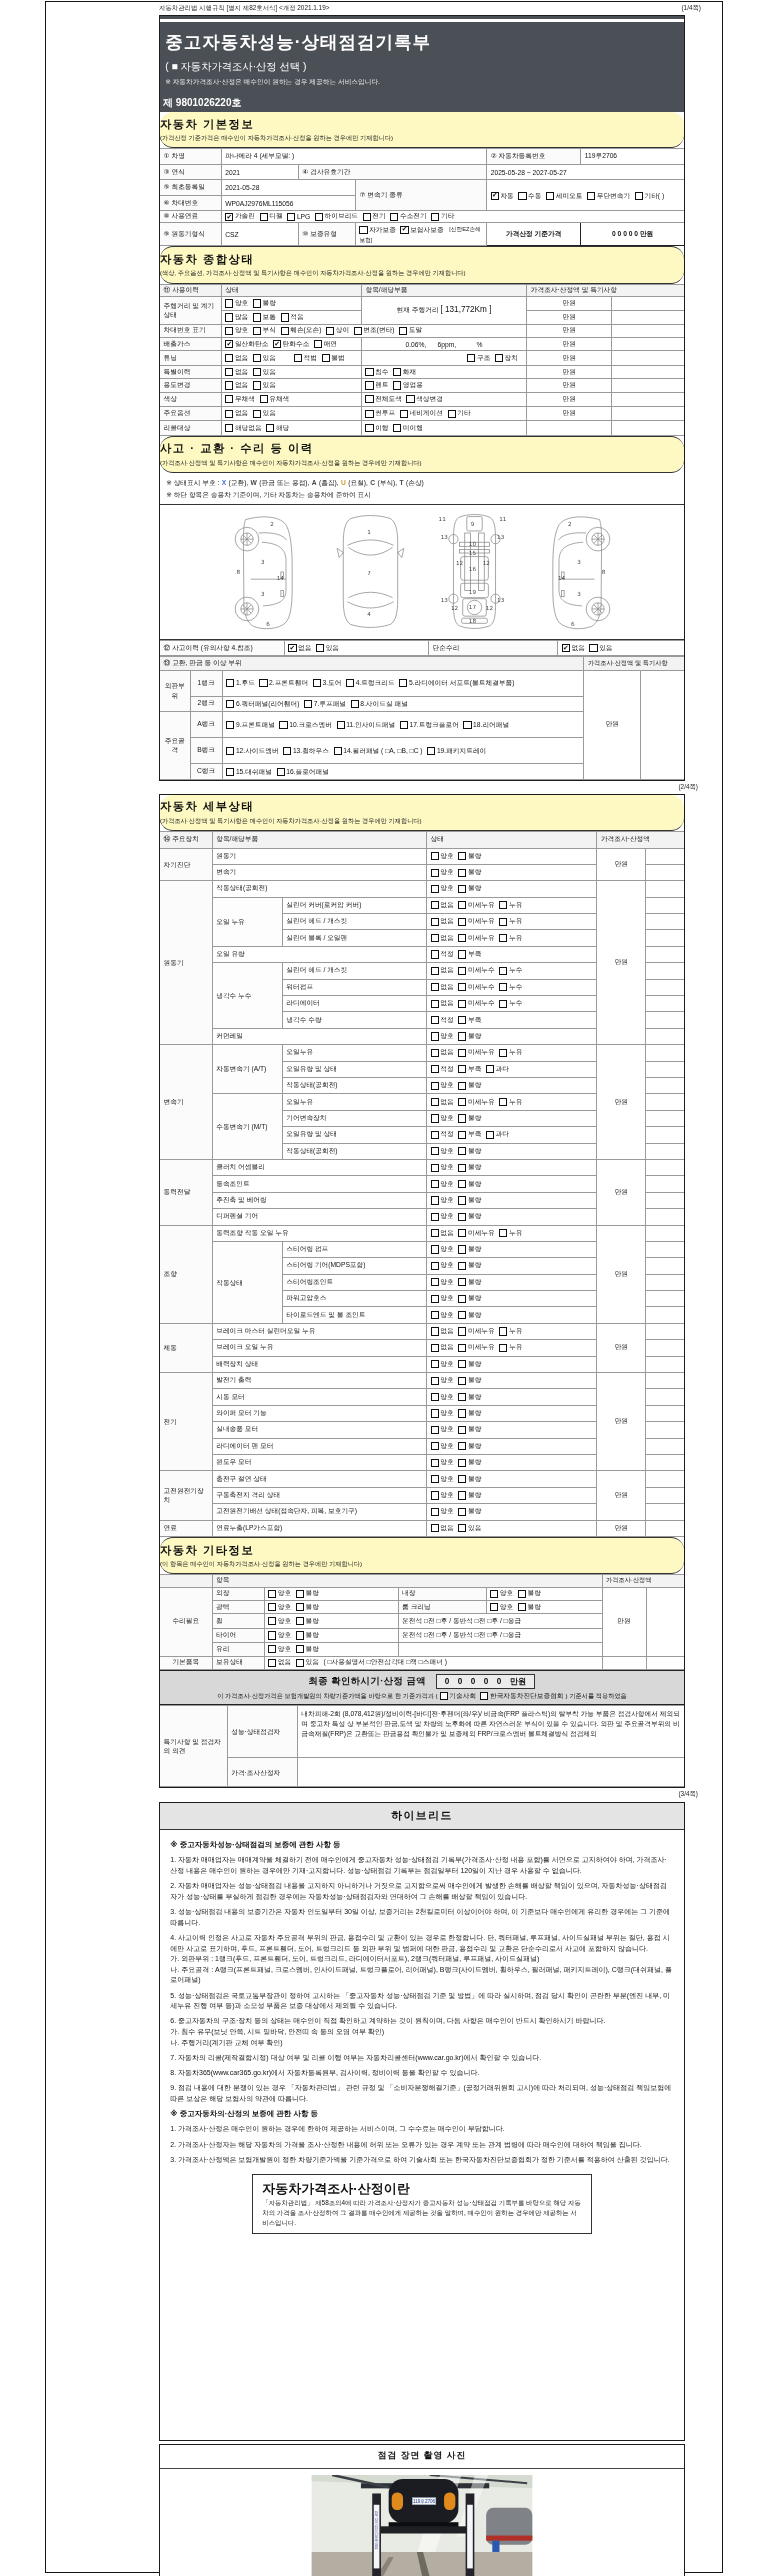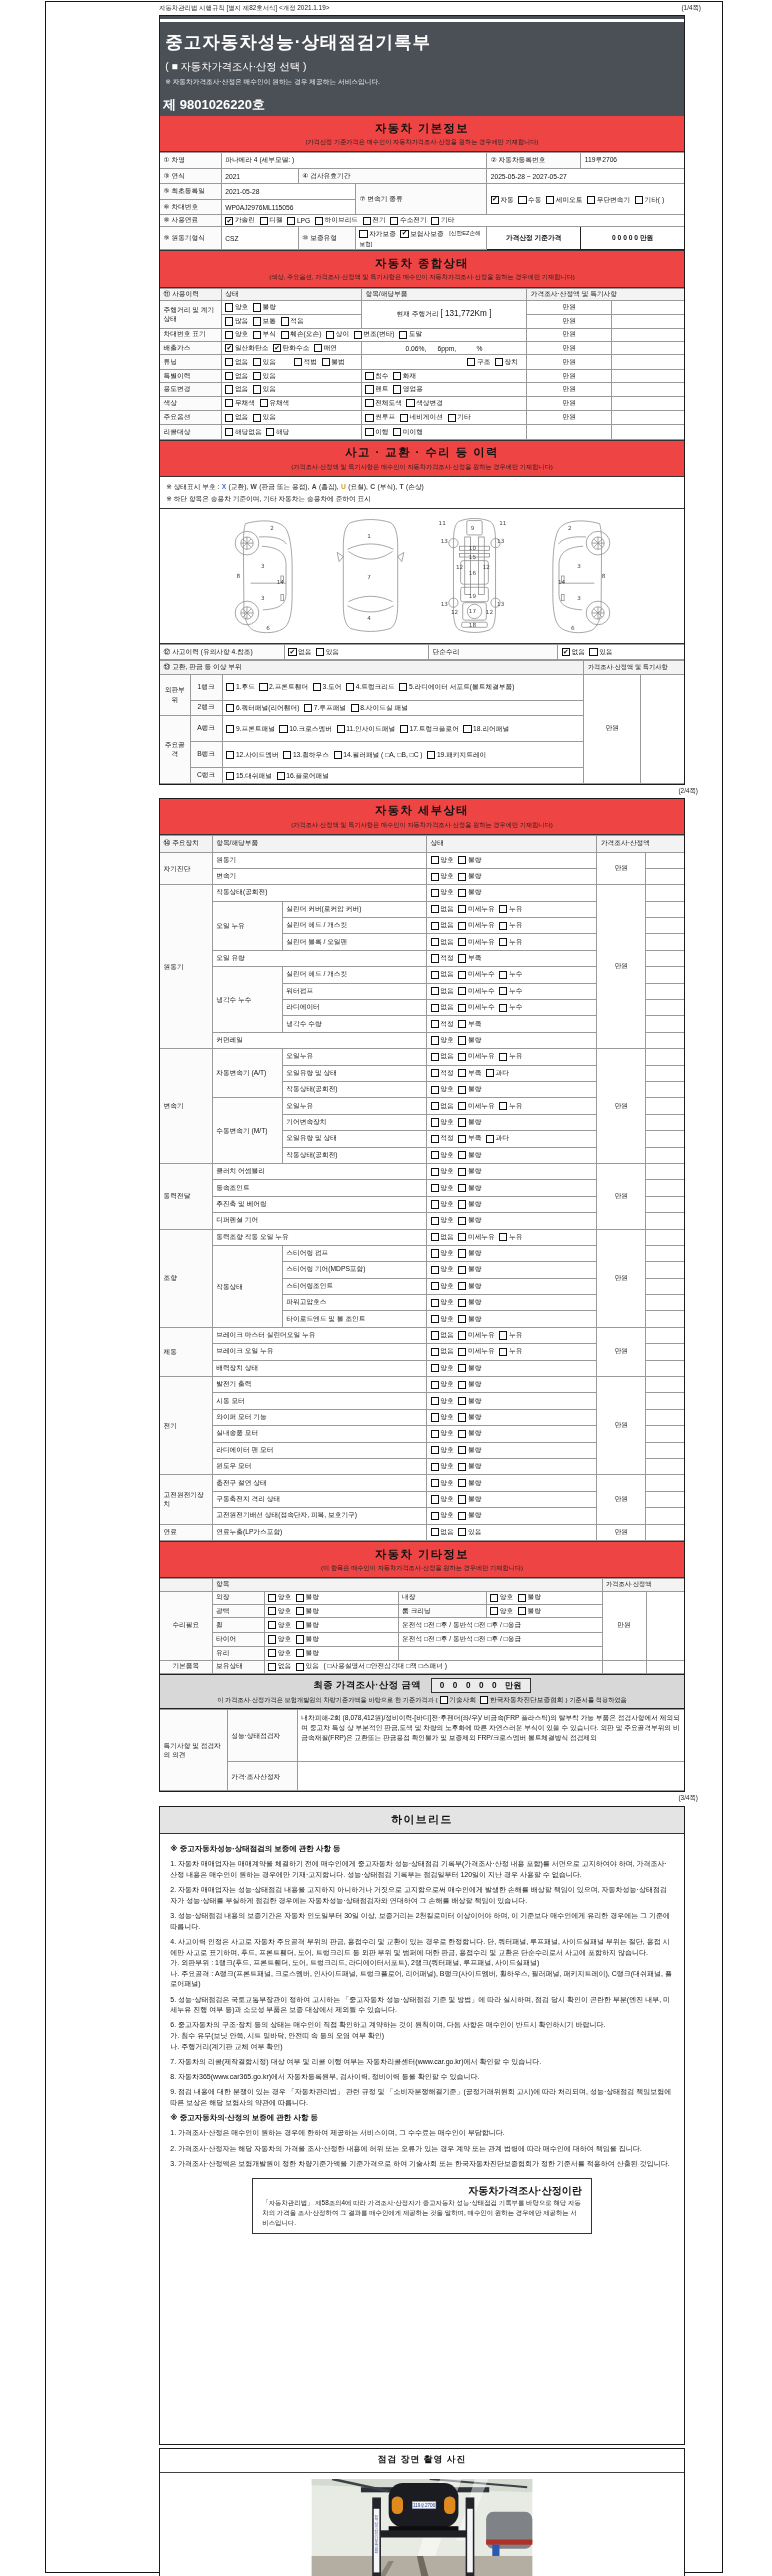--- a/index.html
+++ b/index.html
@@ -18,7 +18,7 @@
   .doc-title{font-size:17.5px;font-weight:bold;letter-spacing:1px;}
   .doc-select{font-size:10.3px;margin-top:5.7px;}
   .doc-select-note{font-size:6.7px;margin-top:3.6px;color:#eef0f2;}
-  .doc-no{color:#fff;text-align:left;font-size:13px;font-weight:bold;padding:6.2px 3.1px 2.1px;}
+  .doc-no{color:#fff;text-align:left;font-size:10px;font-weight:bold;padding:6.2px 3.1px 2.1px;}
   
   .sechdr{background:#ef4444;text-align:center;padding:4.6px 0 4.1px;border-bottom:0.5px solid #333;}
   .sechdr.bt{border-top:0.5px solid #333}

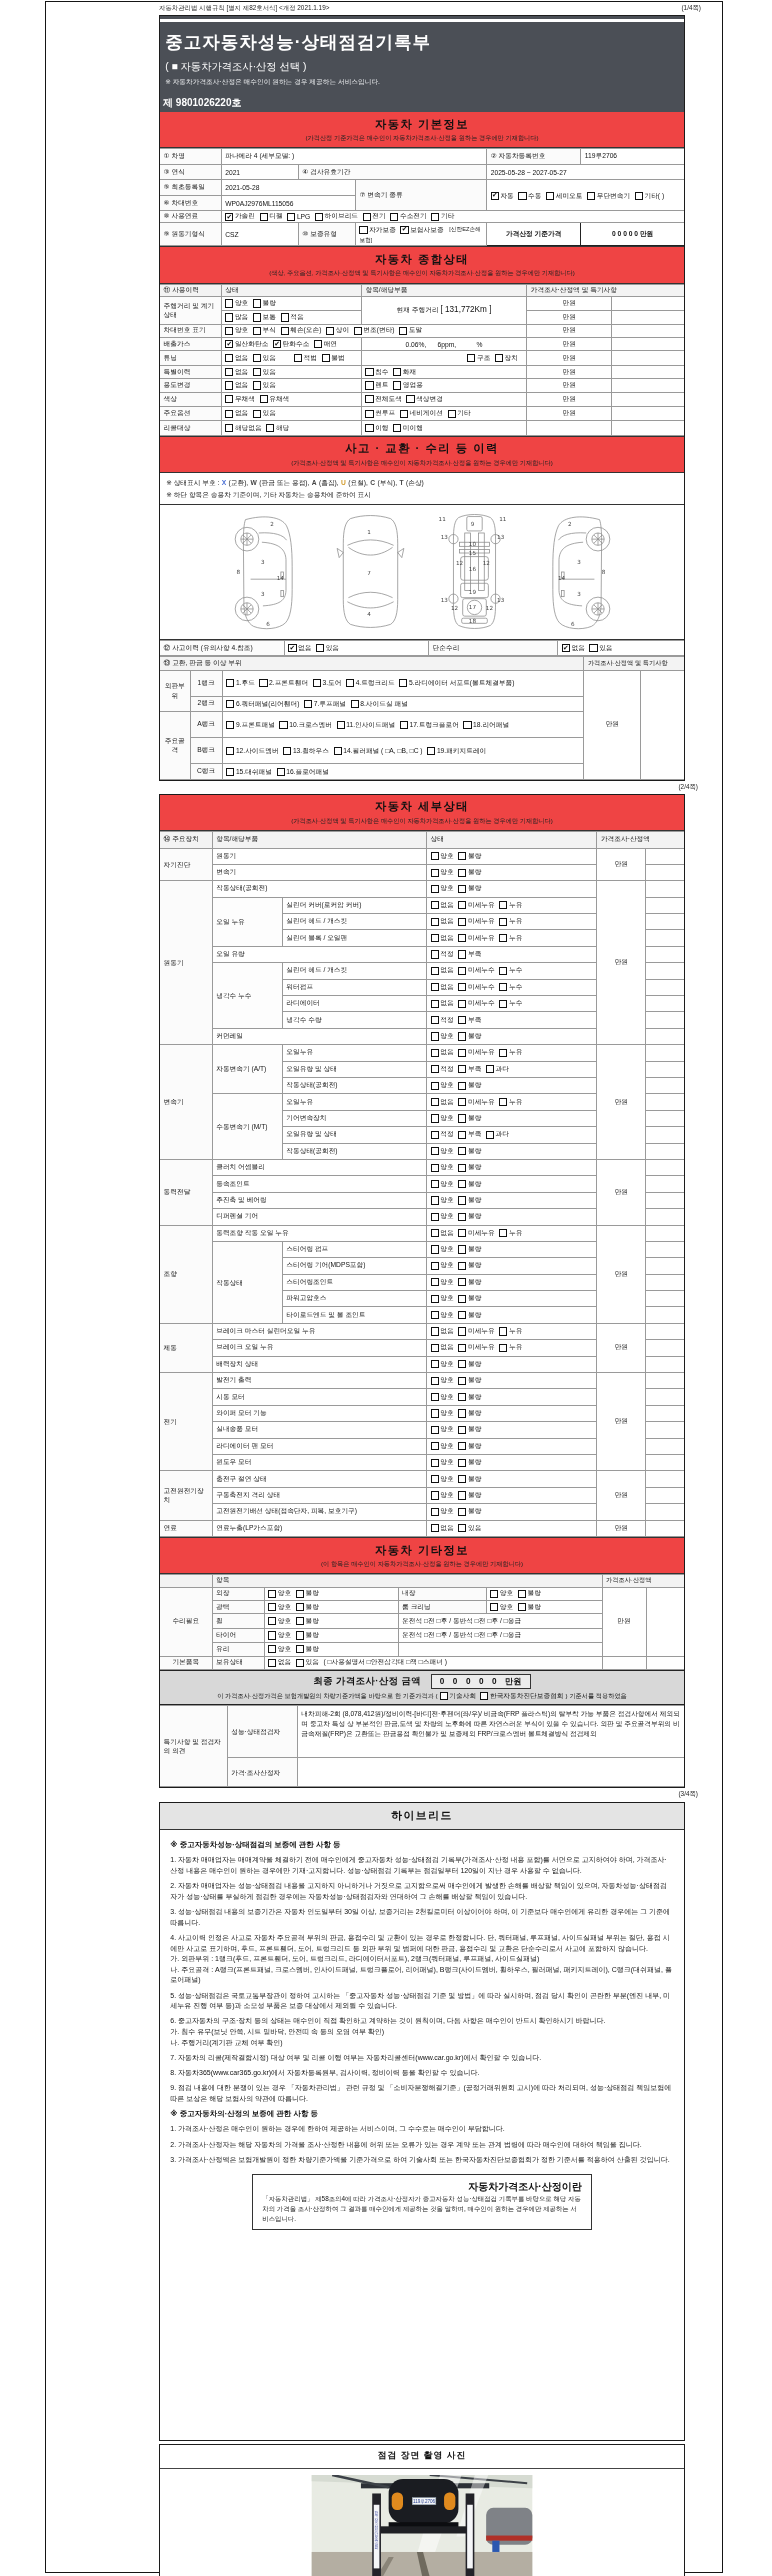--- a/index.html
+++ b/index.html
@@ -20,7 +20,7 @@
   .doc-select-note{font-size:6.7px;margin-top:3.6px;color:#eef0f2;}
   .doc-no{color:#fff;text-align:left;font-size:10px;font-weight:bold;padding:6.2px 3.1px 2.1px;}
   
-  .sechdr{background:#ef4444;text-align:center;padding:4.6px 0 4.1px;border-bottom:0.5px solid #333;}
+  .sechdr{background:#fef9c3;padding:4.6px 0 4.1px;border-bottom:0.5px solid #333;border-radius:13px;}
   .sechdr.bt{border-top:0.5px solid #333}
   .st{font-size:11.3px;font-weight:bold;letter-spacing:1.5px;}
   .sn{font-size:6.2px;margin-top:2.6px;color:#222;}

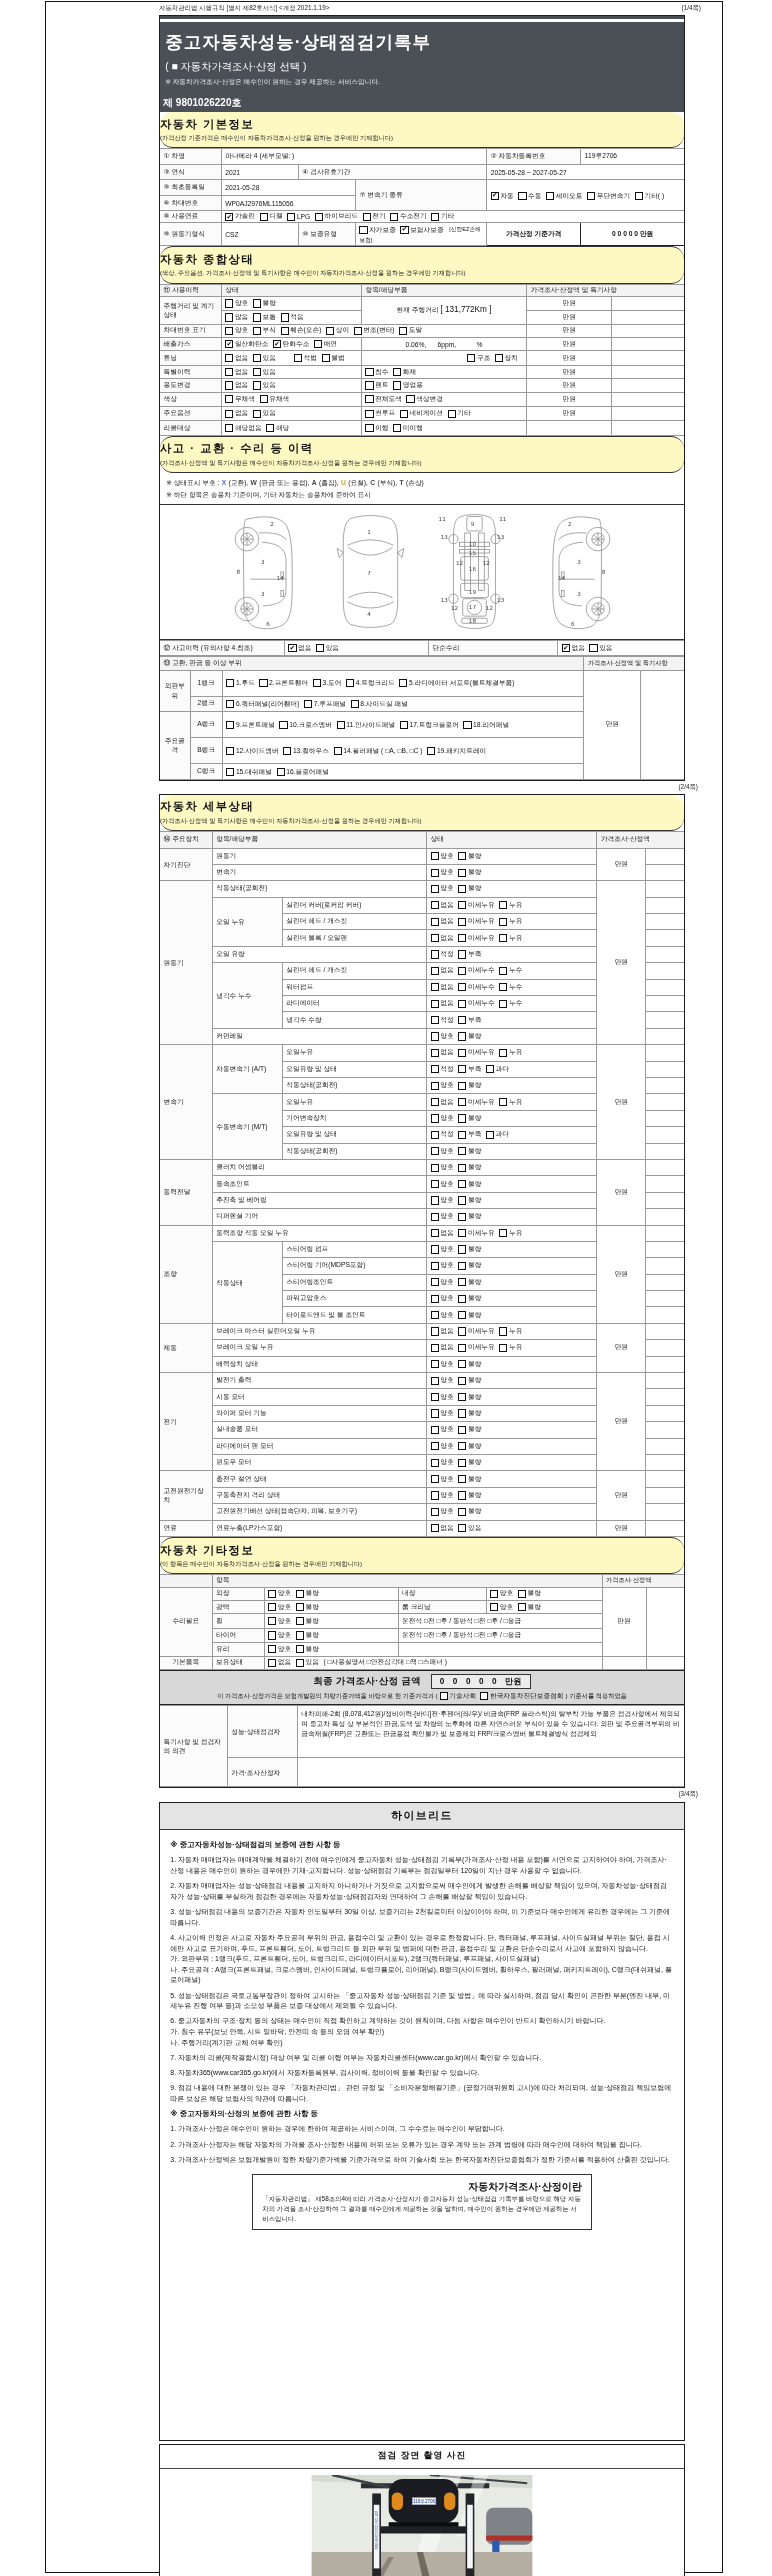--- a/index.html
+++ b/index.html
@@ -1301,7 +1301,7 @@
 
     <div class="finalbar">
       <div>
-        <span class="fp1">최종 가격조사·산정 금액</span>
+        <span class="fp1">최종 확인하시기·산정 금액</span>
         <span class="fpdigits"><span>0  0  0  0  0</span> <span style="letter-spacing:0">만원</span></span>
       </div>
       <div class="fp2">

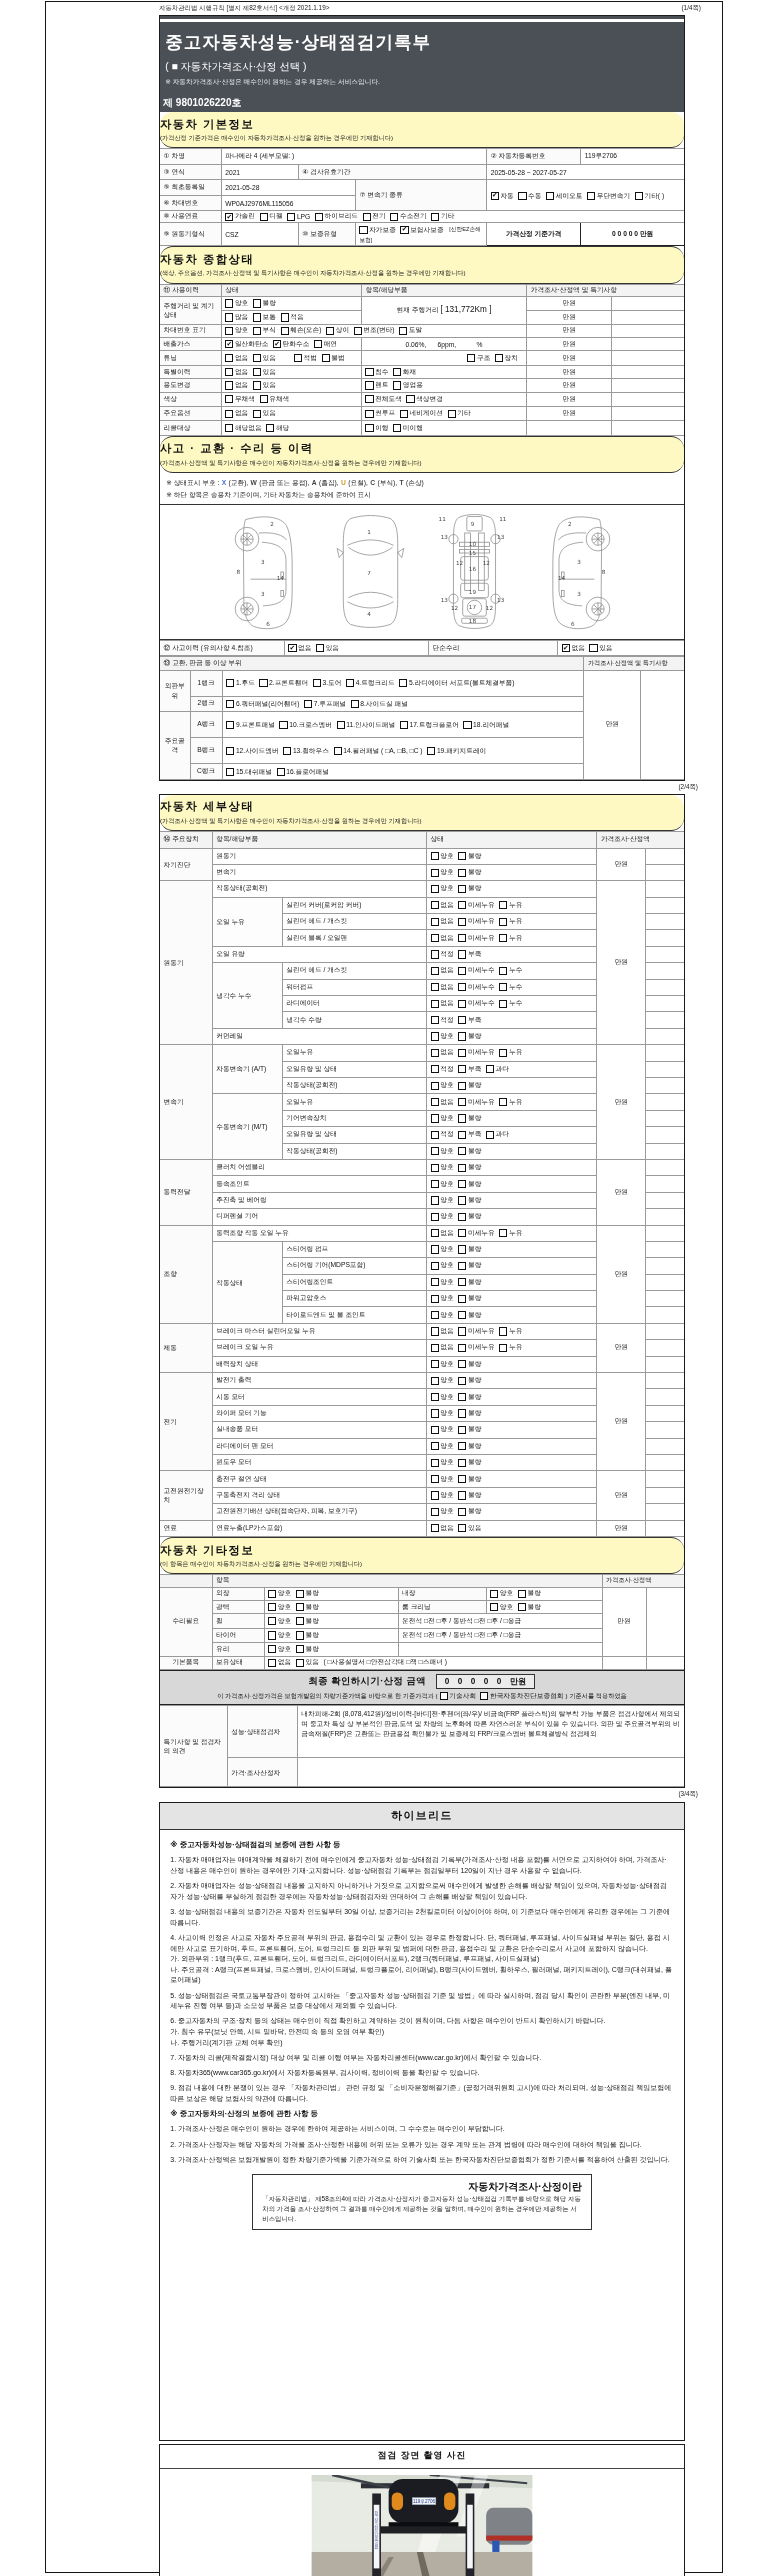--- a/index.html
+++ b/index.html
@@ -69,7 +69,7 @@
   .nsub{font-size:7.5px;font-weight:bold;margin:3.1px 0 5.2px;}
   .nitem{font-size:7px;line-height:1.52;margin-bottom:4.6px;white-space:pre-line;text-align:left;}
   .defbox{width:340px;margin:8.2px auto 7.2px;border:1px solid #333;padding:5.2px 9.3px;box-sizing:border-box;}
-  .deftitle{text-align:right;font-weight:bold;font-size:10px;margin-bottom:0;}
+  .deftitle{text-align:left;font-weight:bold;font-size:13px;margin-bottom:0;}
   .deftext{font-size:6.4px;line-height:1.55;}
   
   .ptitle{text-align:center;font-weight:bold;font-size:8.8px;letter-spacing:1px;padding:5.7px 0;border-bottom:0.5px solid #444;}

